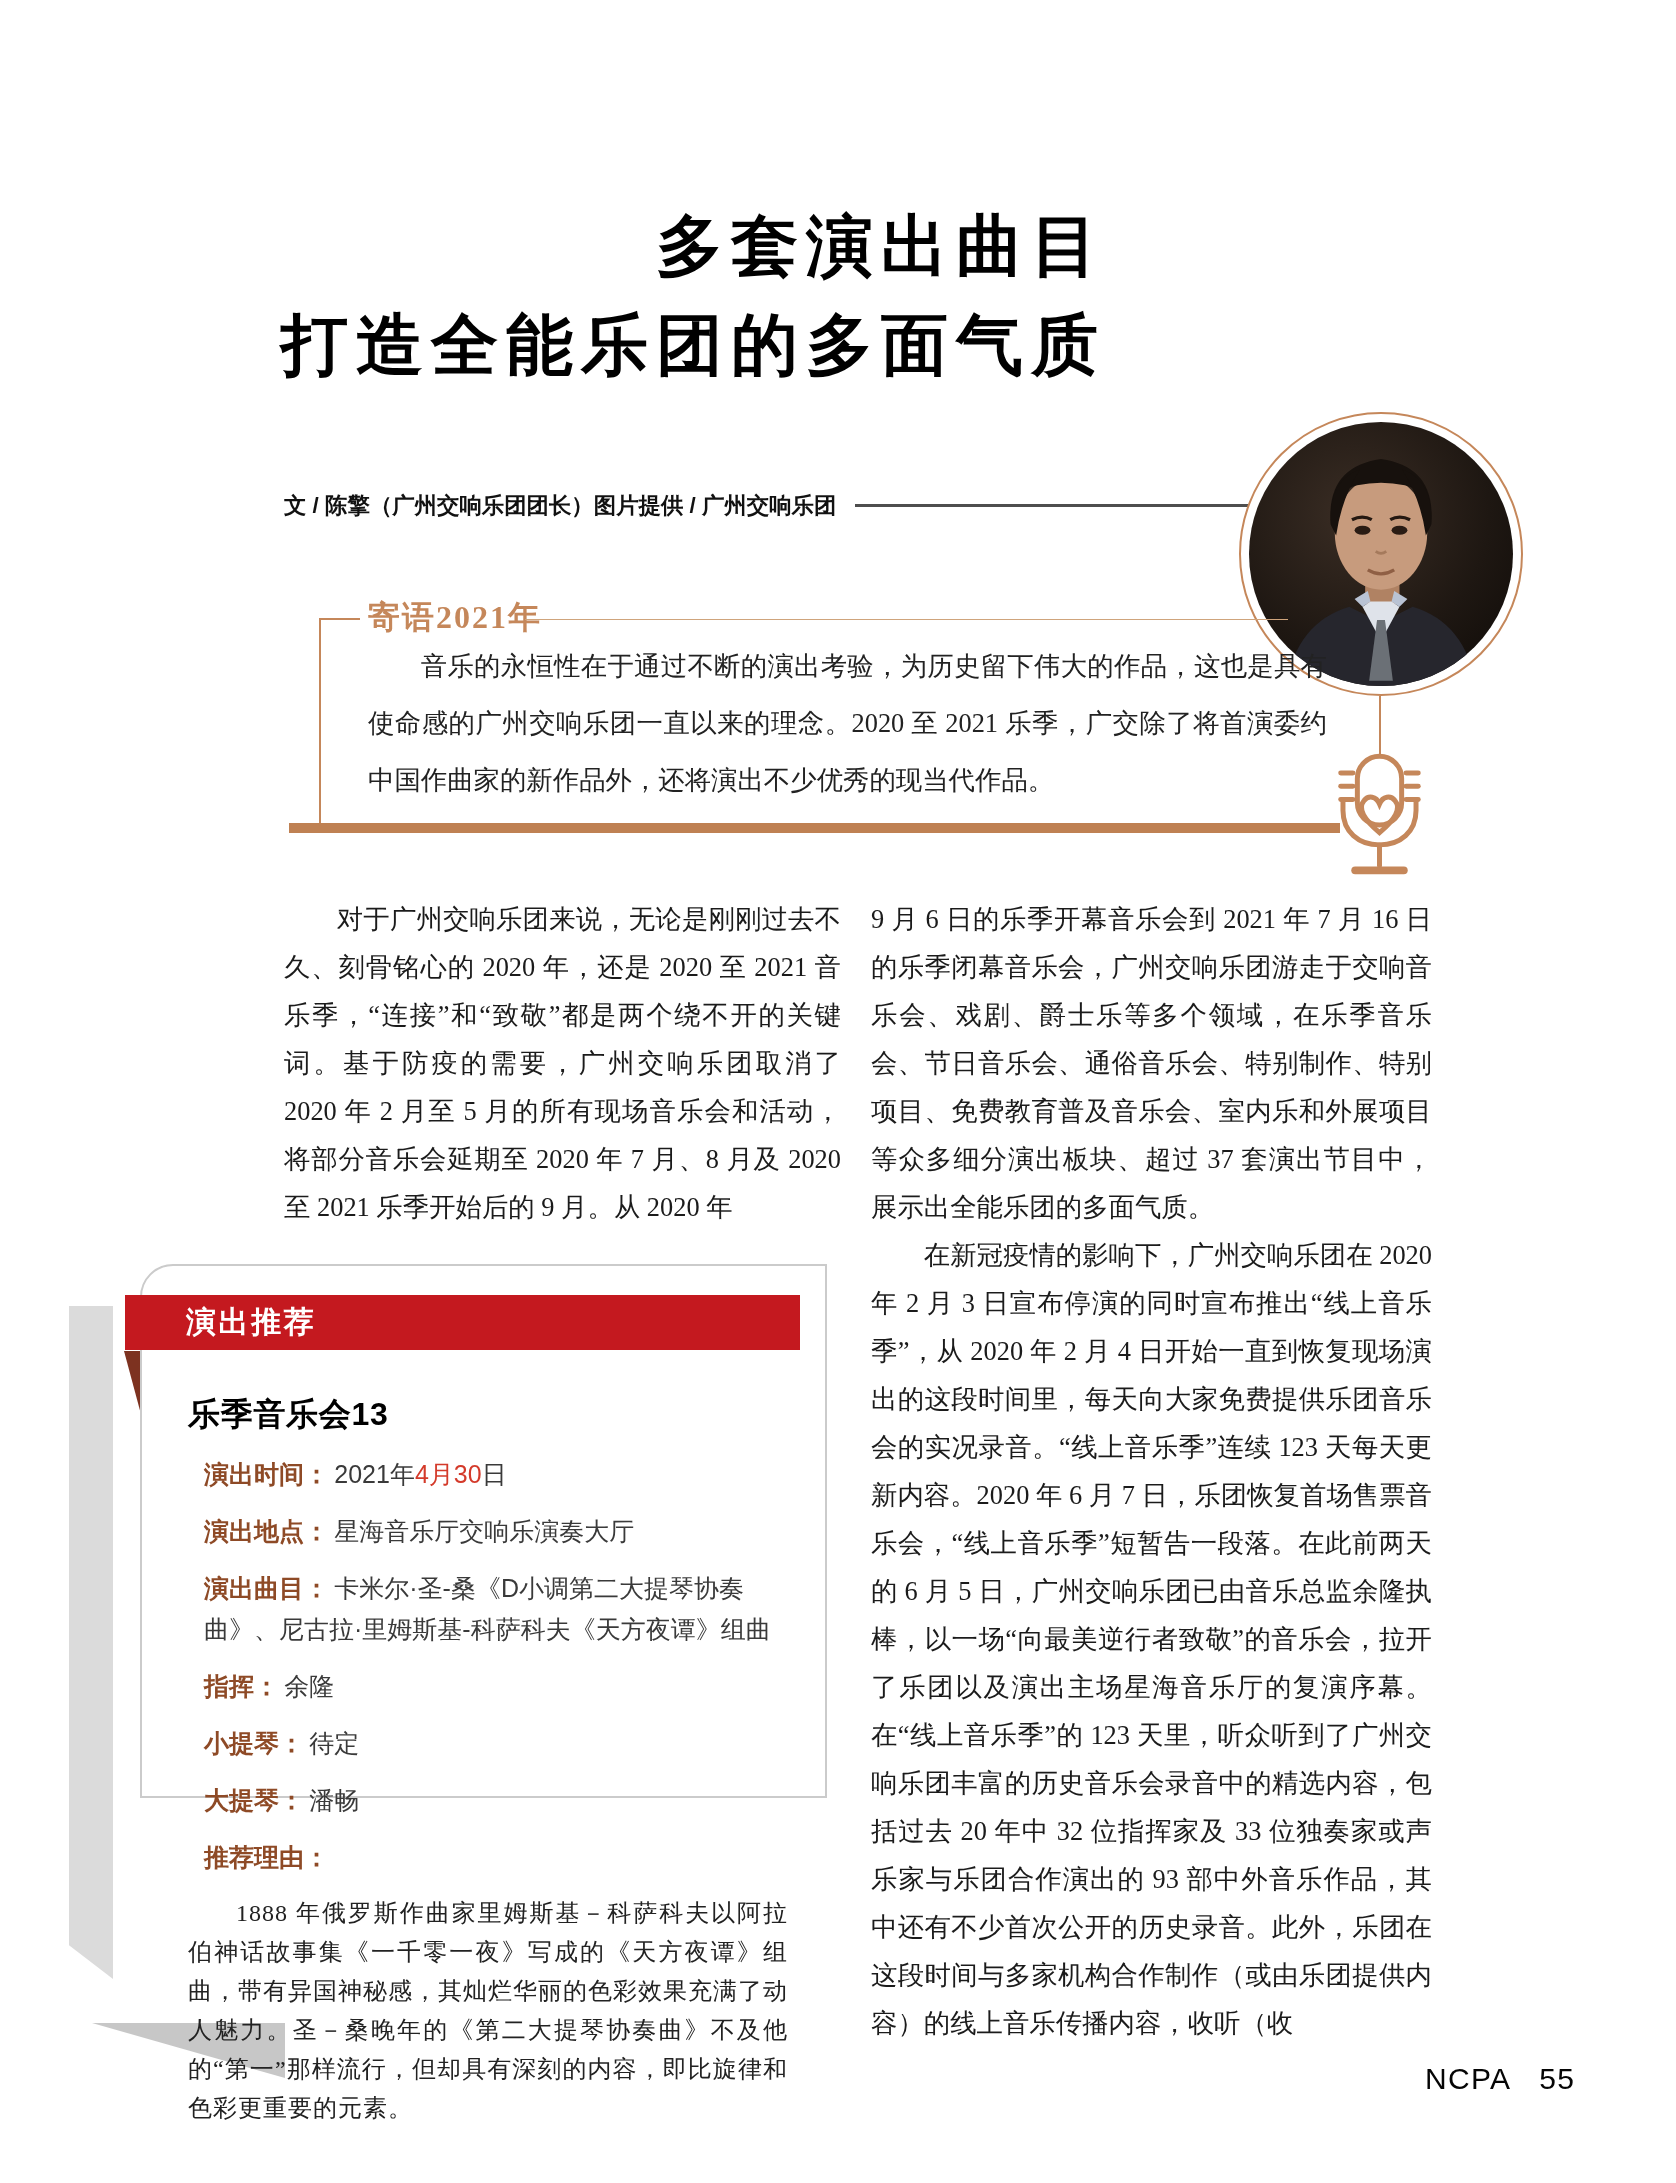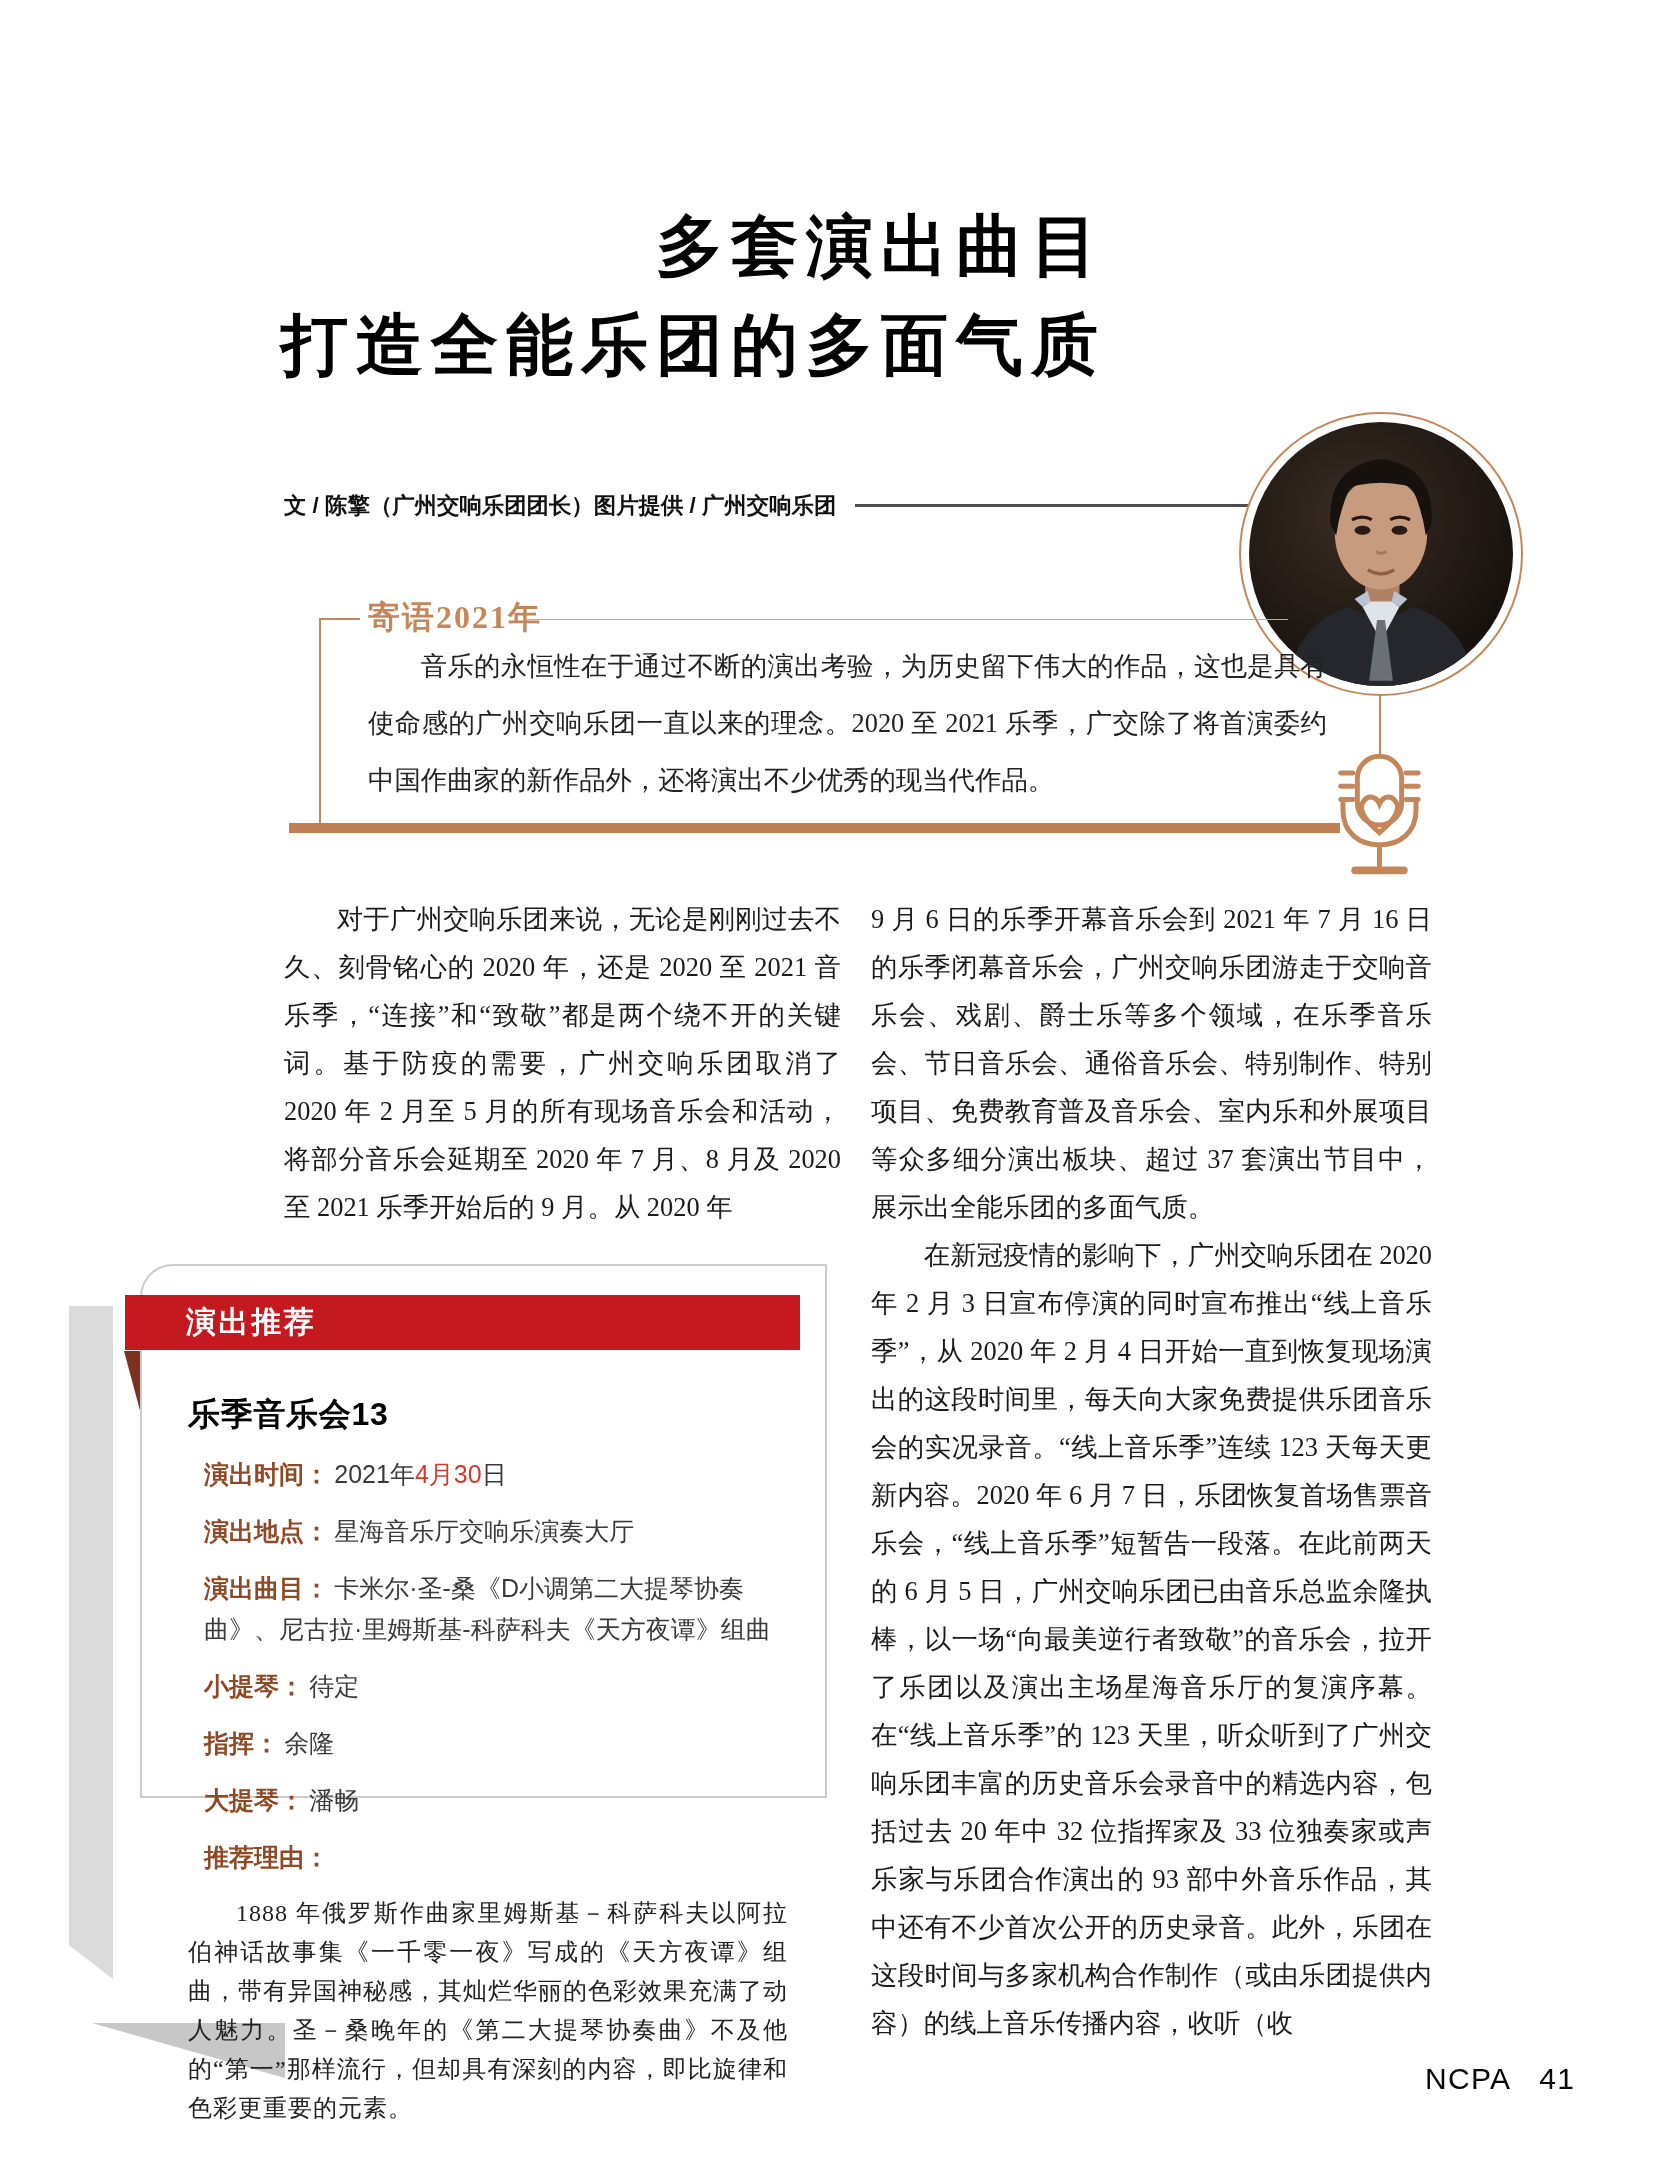--- a/index.html
+++ b/index.html
@@ -203,10 +203,10 @@
       <span class="lab">演出曲目：</span><span>卡米尔·圣-桑《D小调第二大提琴协奏曲》、尼古拉·里姆斯基-科萨科夫《天方夜谭》组曲</span>
     </p>
     <p class="field">
+      <span class="lab">指挥：</span><span>余隆</span>
+    </p>
+    <p class="field">
       <span class="lab">小提琴：</span><span>待定</span>
-    </p>
-    <p class="field">
-      <span class="lab">指挥：</span><span>余隆</span>
     </p>
     <p class="field">
       <span class="lab">大提琴：</span><span>潘畅</span>

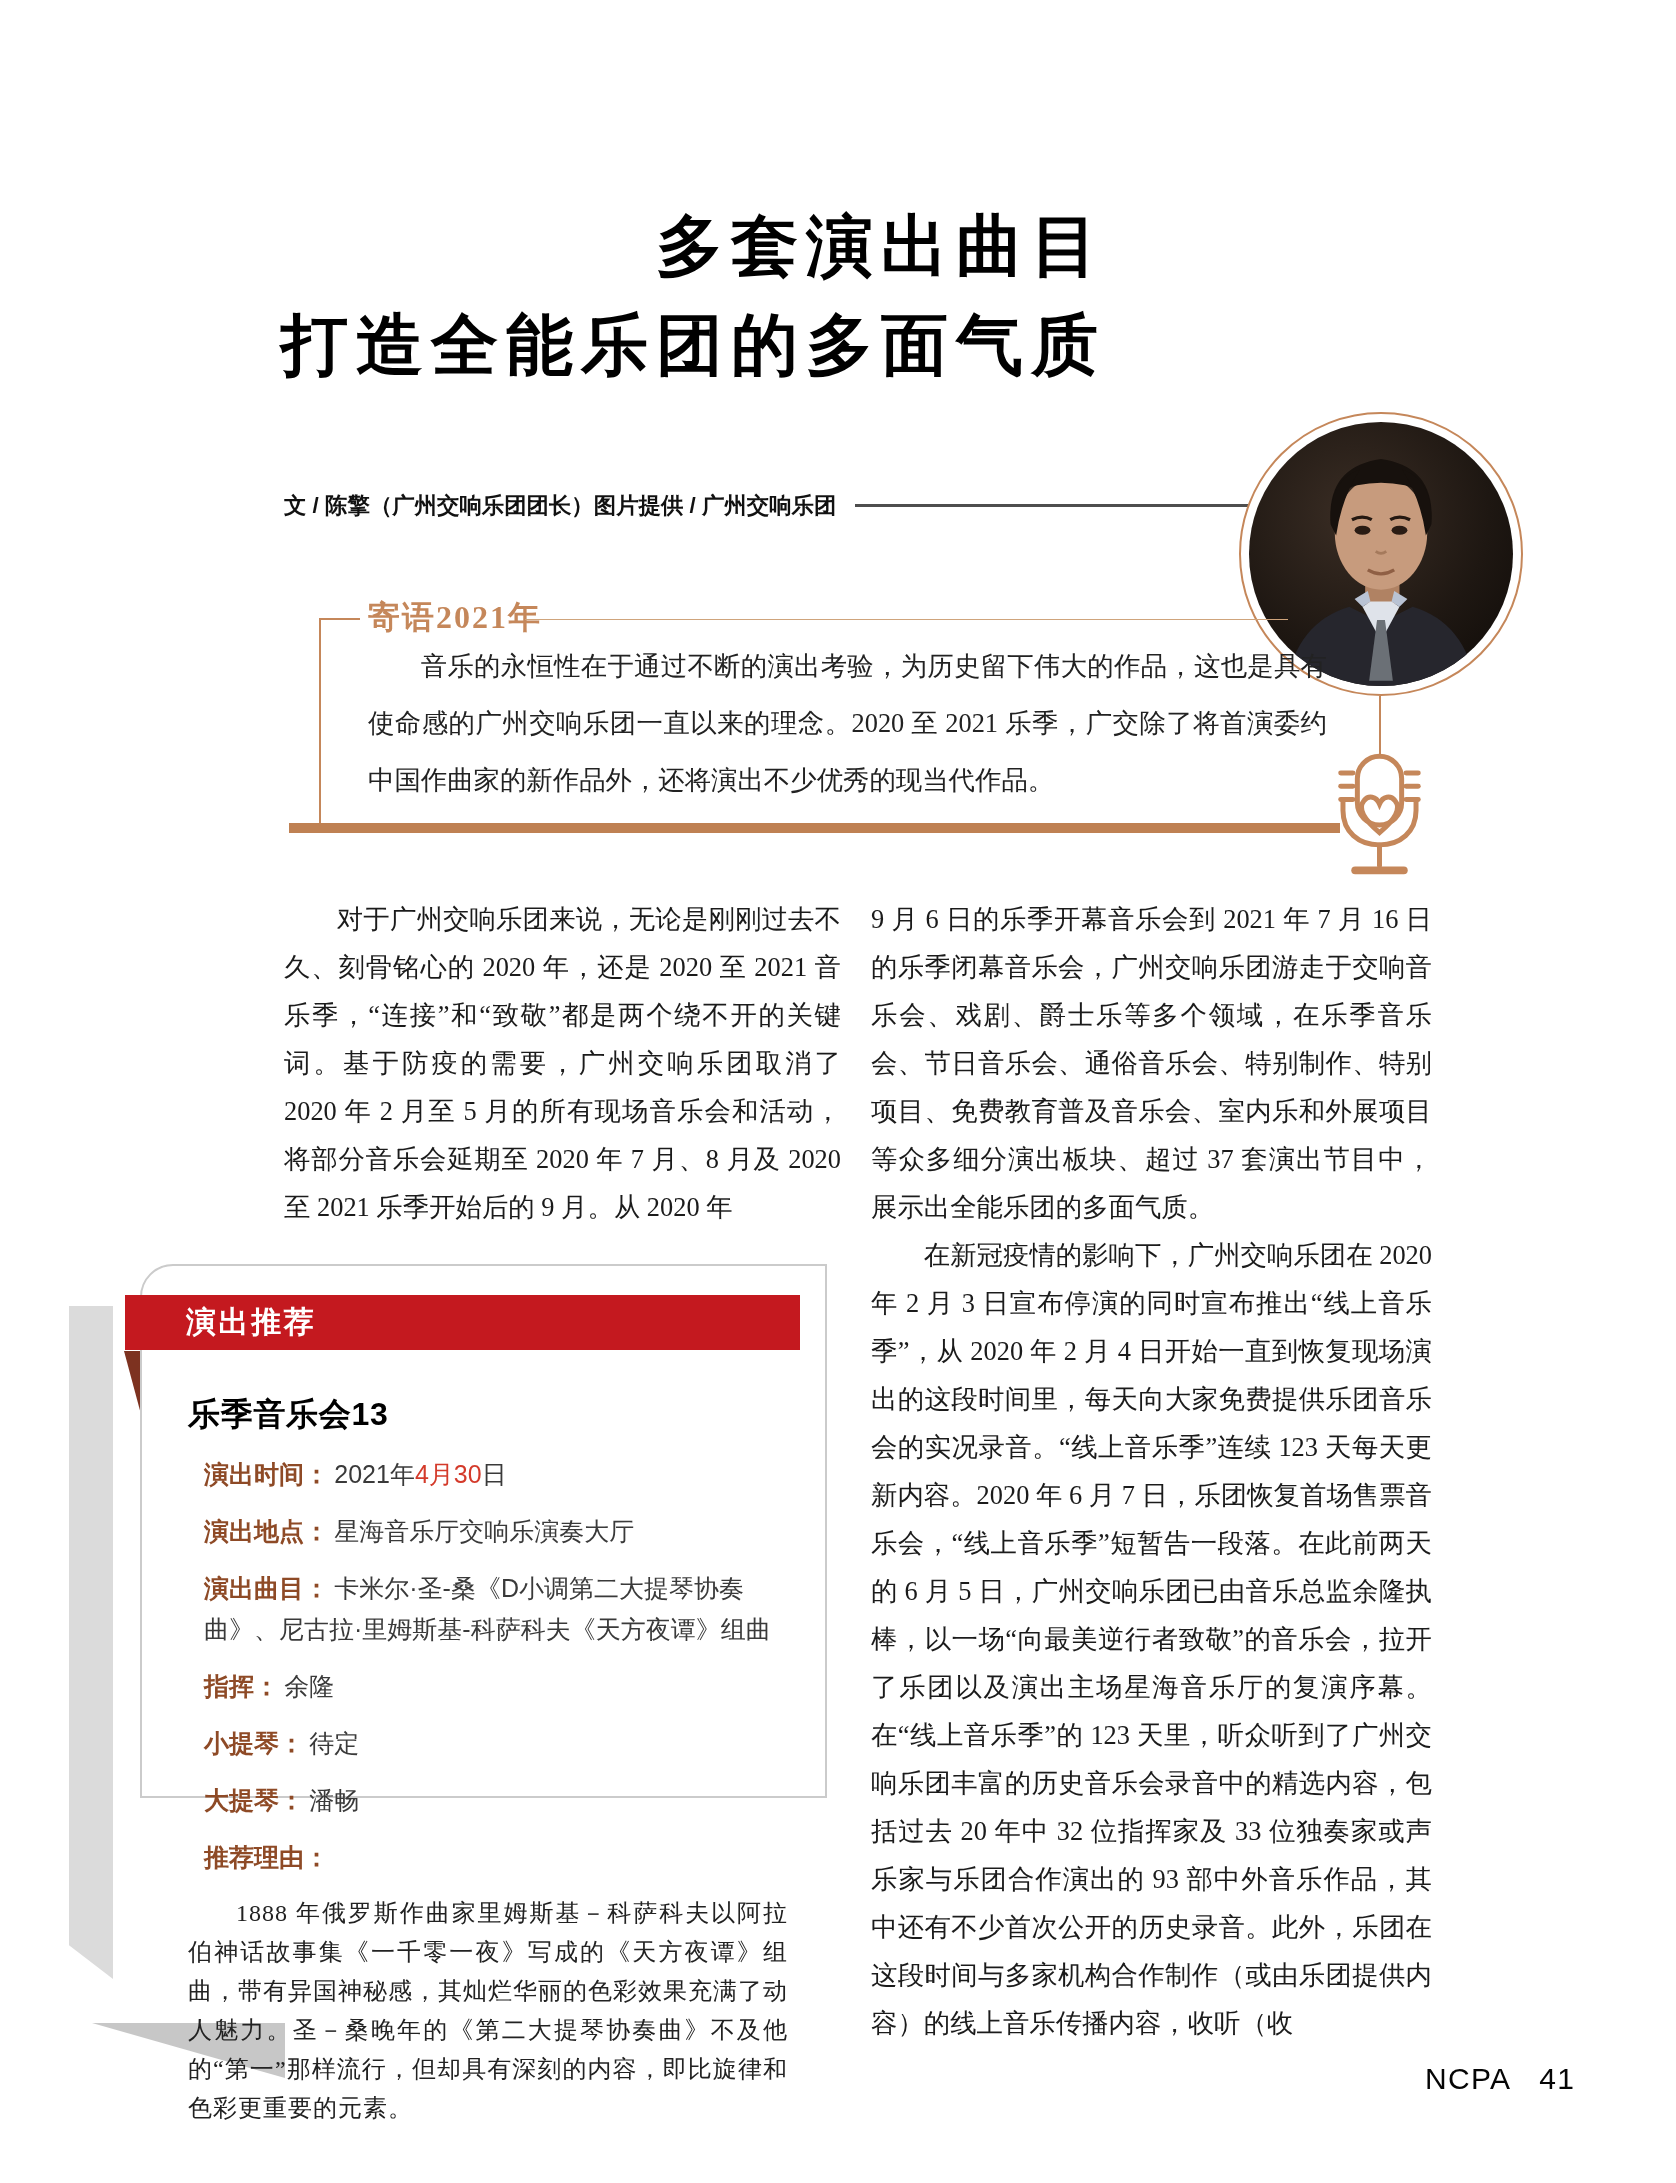--- a/index.html
+++ b/index.html
@@ -222,7 +222,7 @@
 
   <div class="footer">
     <span>NCPA</span>
-    <span>41</span>
+    <span>55</span>
   </div>
 
 </div>

